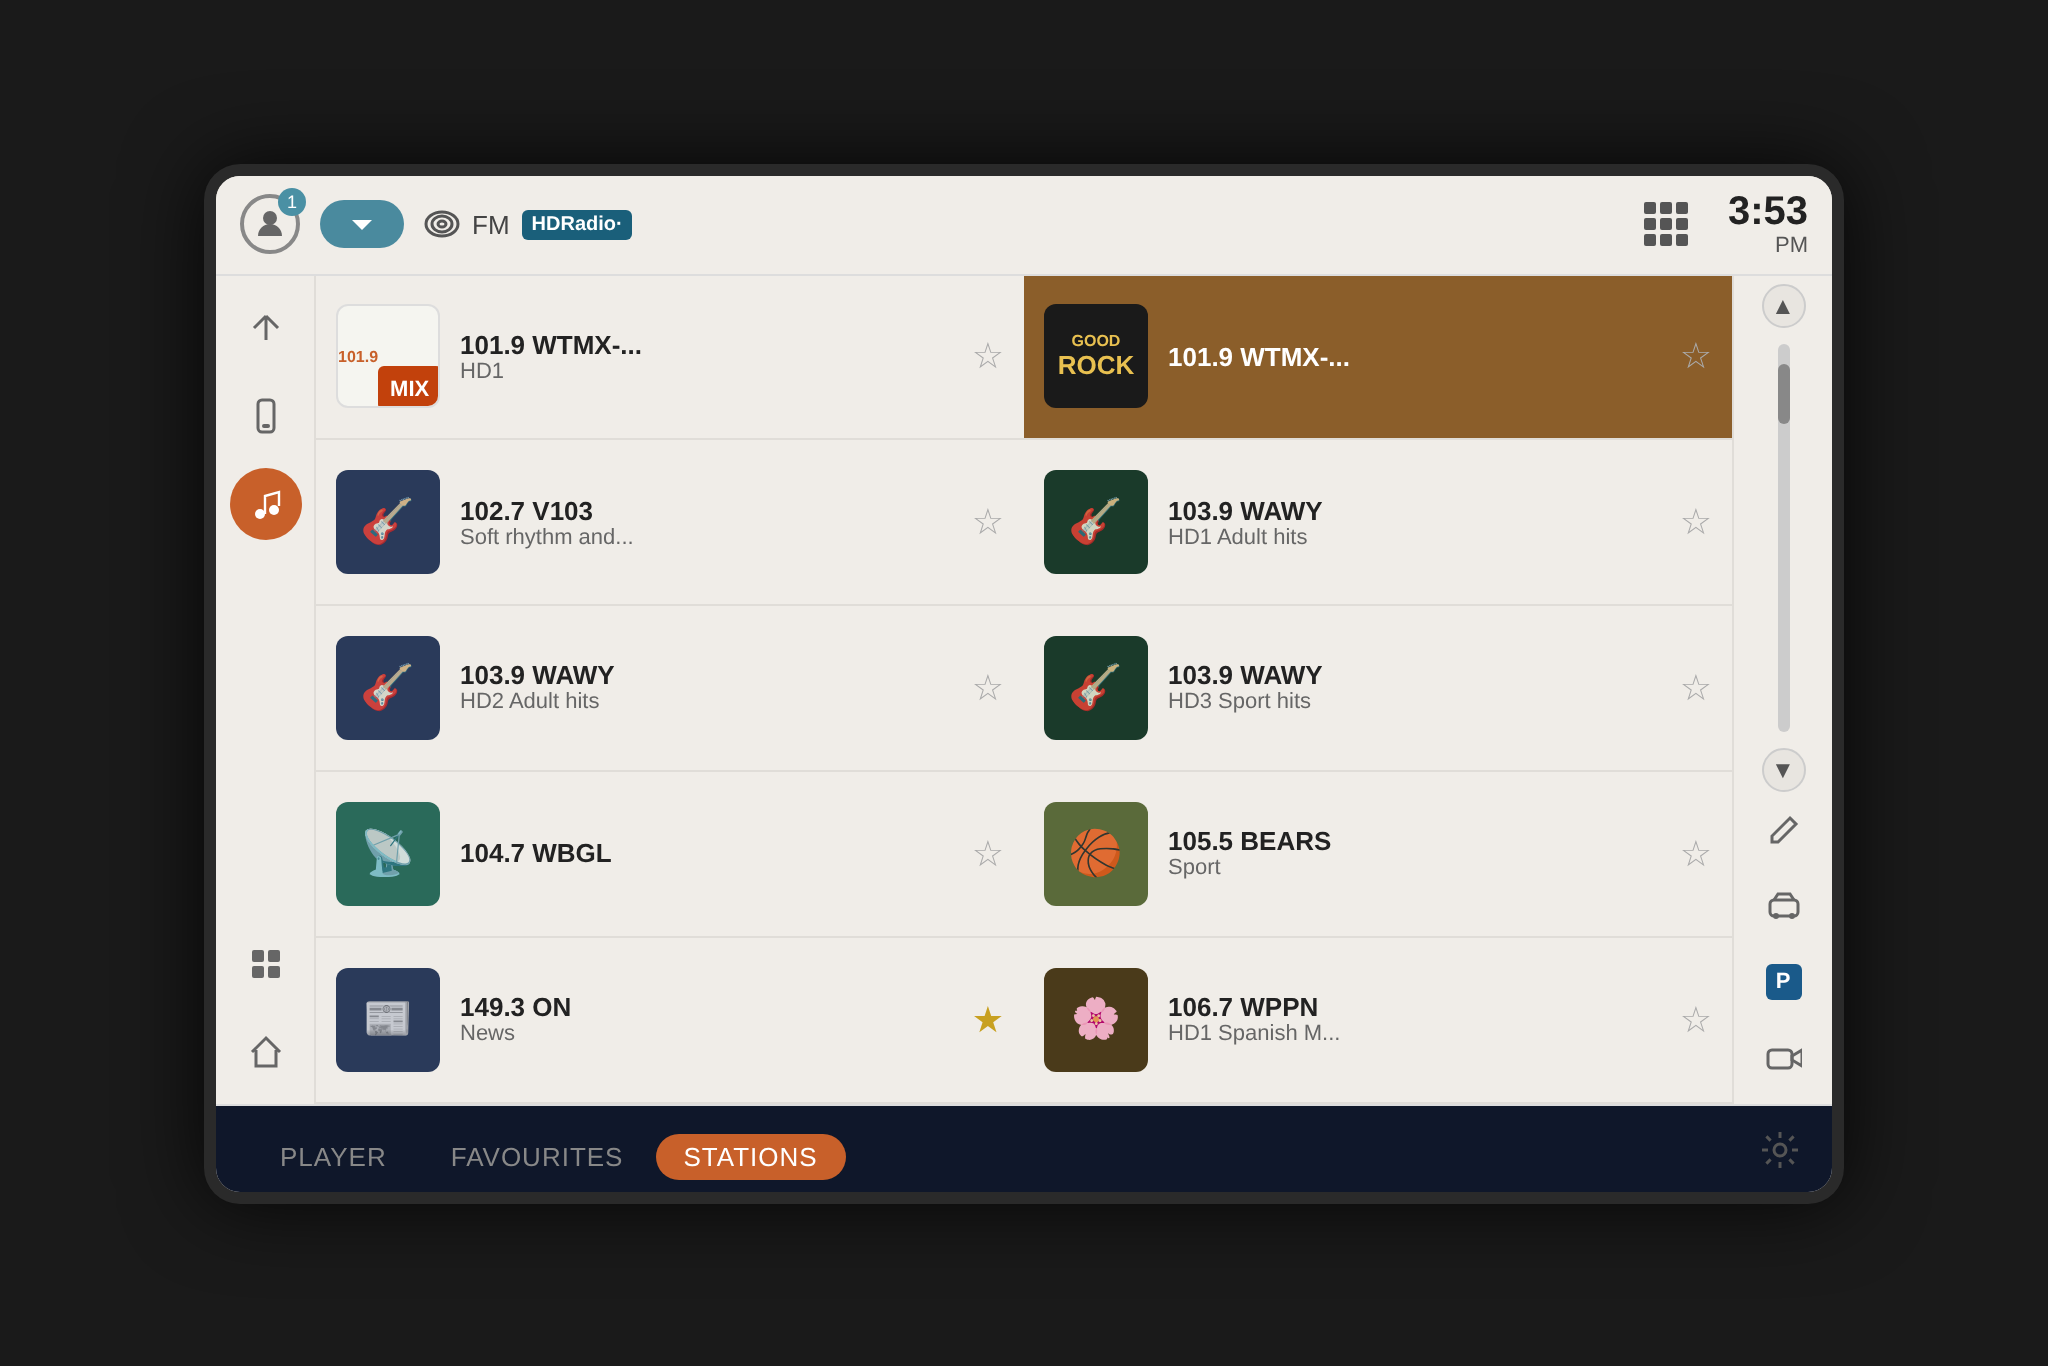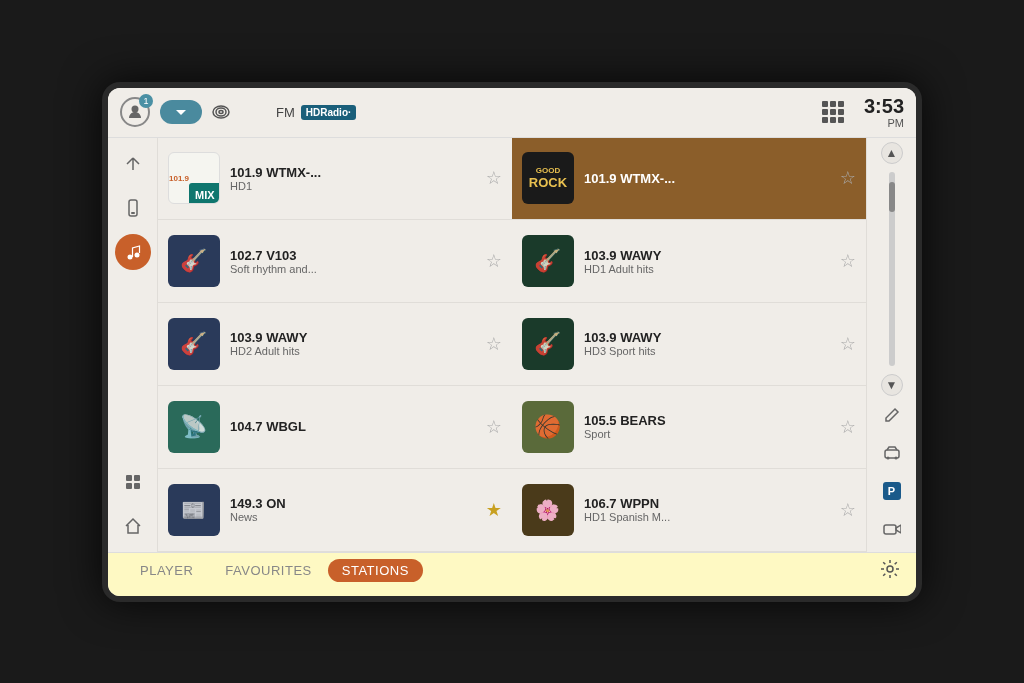--- a/index.html
+++ b/index.html
@@ -455,7 +455,7 @@
           <ellipse cx="9" cy="7" rx="5" ry="4"></ellipse>
           <ellipse cx="9" cy="7" rx="2" ry="1.5"></ellipse>
         </svg>
-        <span style="font-size:13px;color:#444;font-weight:500;margin-left:40px;">FM</span>
+        <span style="font-size:13px;color:#444;font-weight:500;">FM</span>
         <div class="hd-badge">HDRadio·</div>
       </div>
 

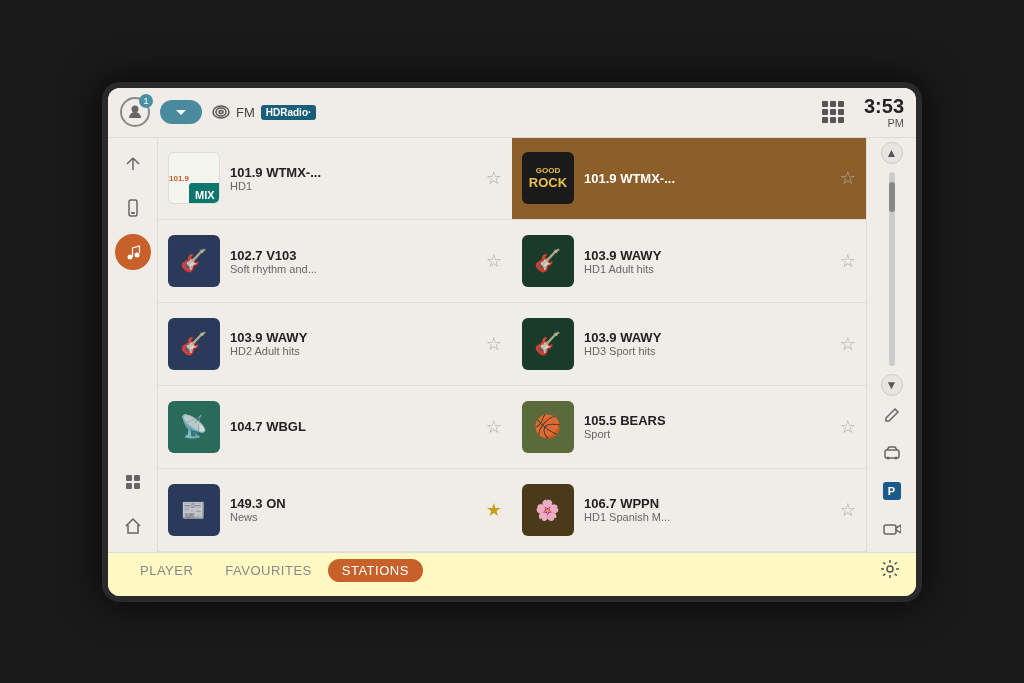--- a/index.html
+++ b/index.html
@@ -522,7 +522,7 @@
             <div class="station-thumb thumb-101mix">
               <div class="mix-logo">
                 <div class="mix-top">101.9</div>
-                <div style="background:#0f766e;padding:2px 6px;border-radius:3px;margin-top:32px;">
+                <div style="background:#c2410c;padding:2px 6px;border-radius:3px;margin-top:32px;">
                   <span style="font-size:11px;color:white;font-weight:bold;">MIX</span>
                 </div>
                 <div class="mix-bottom">Chicago</div>

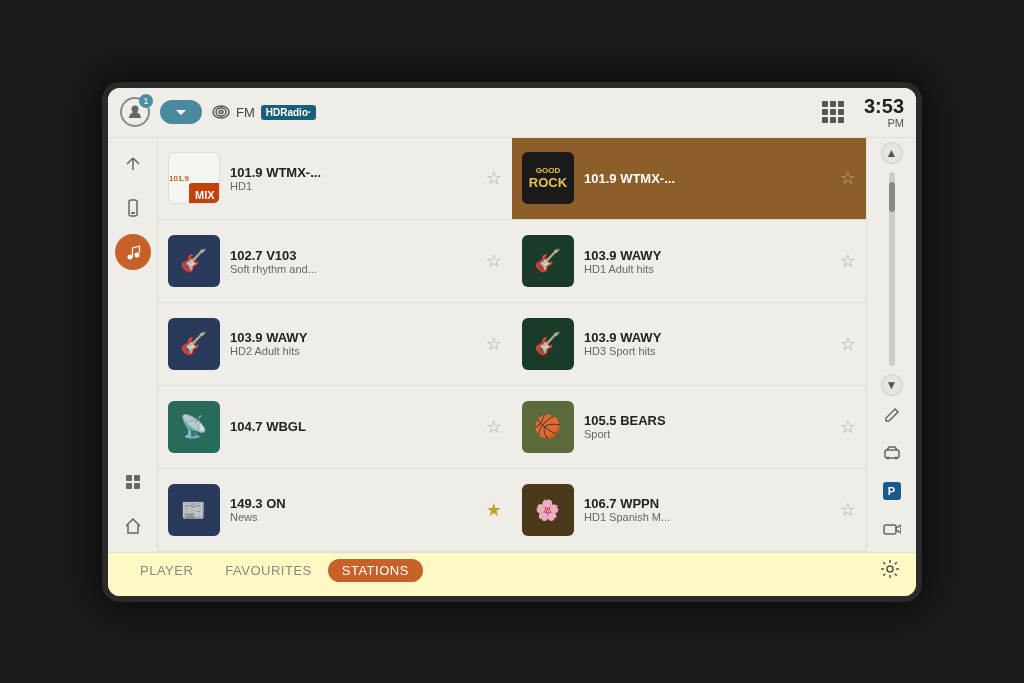--- a/index.html
+++ b/index.html
@@ -301,9 +301,9 @@
     
     .bottom-tabs {
       display: flex;
-      align-items: flex-start;
+      align-items: flex-end;
       padding: 6px 16px;
-      background: #fef9c3;
+      background: #0f172a;
       border-top: 1px solid #ddd;
       height: 44px;
     }

